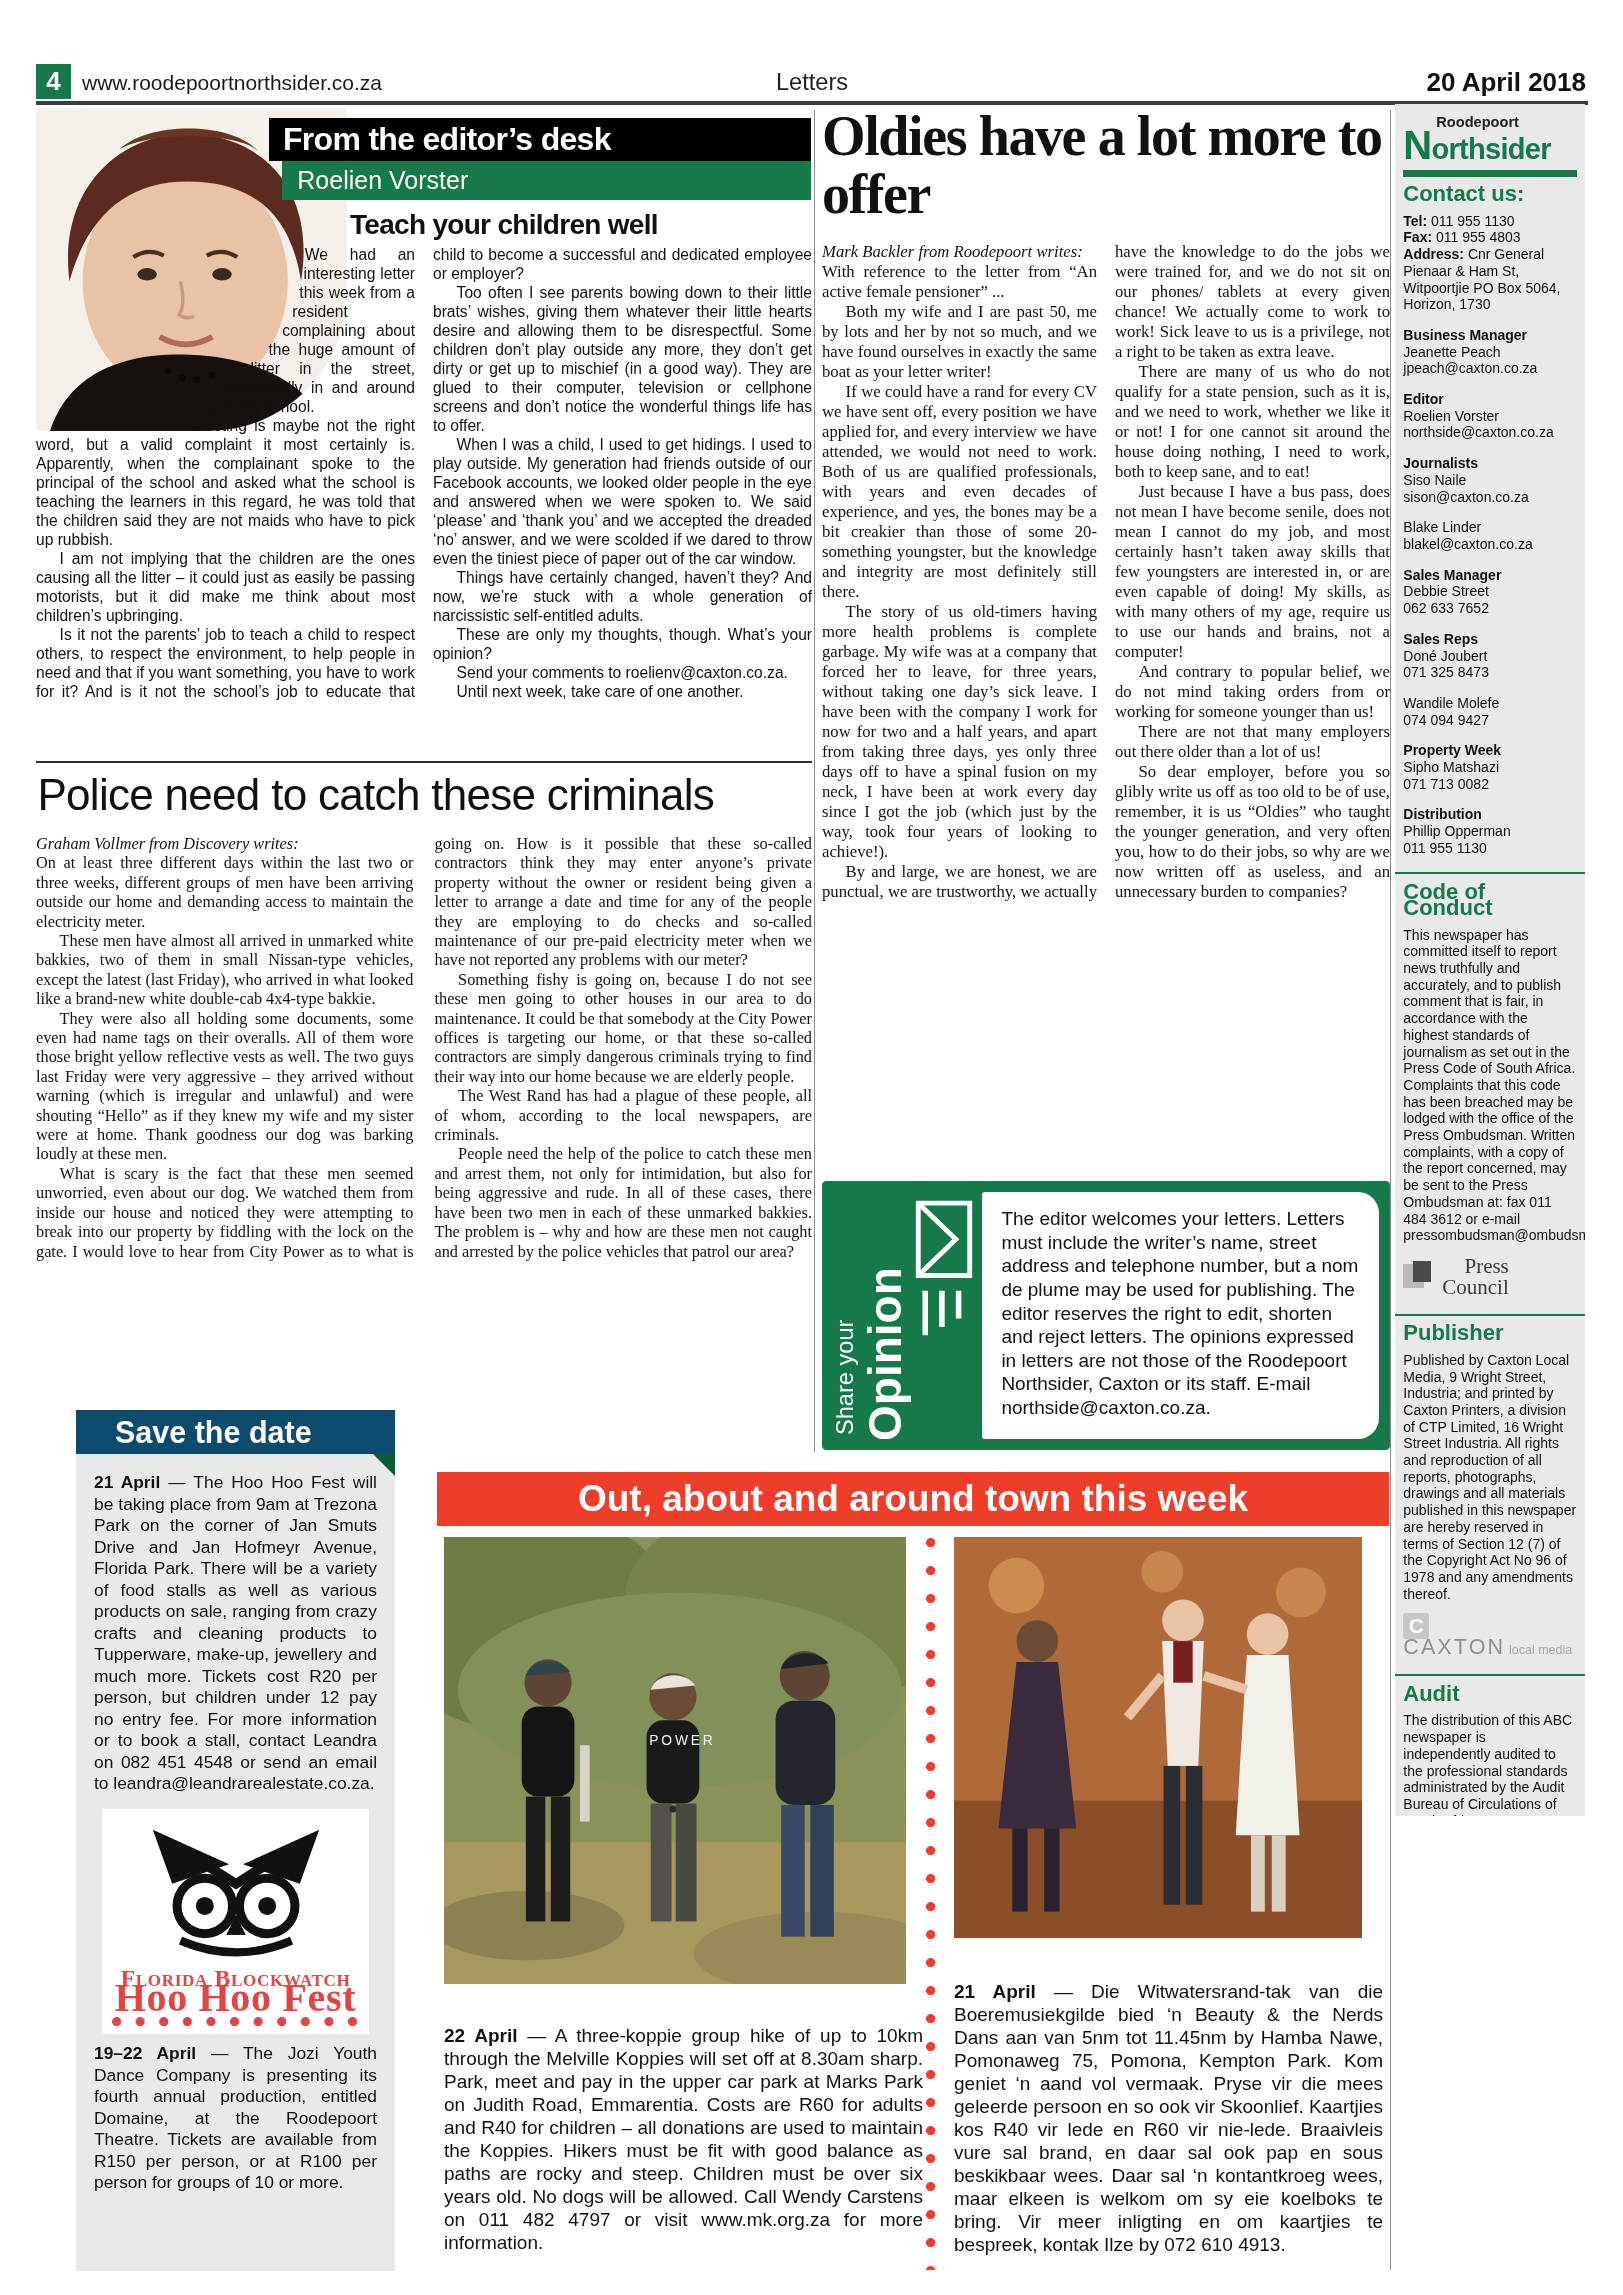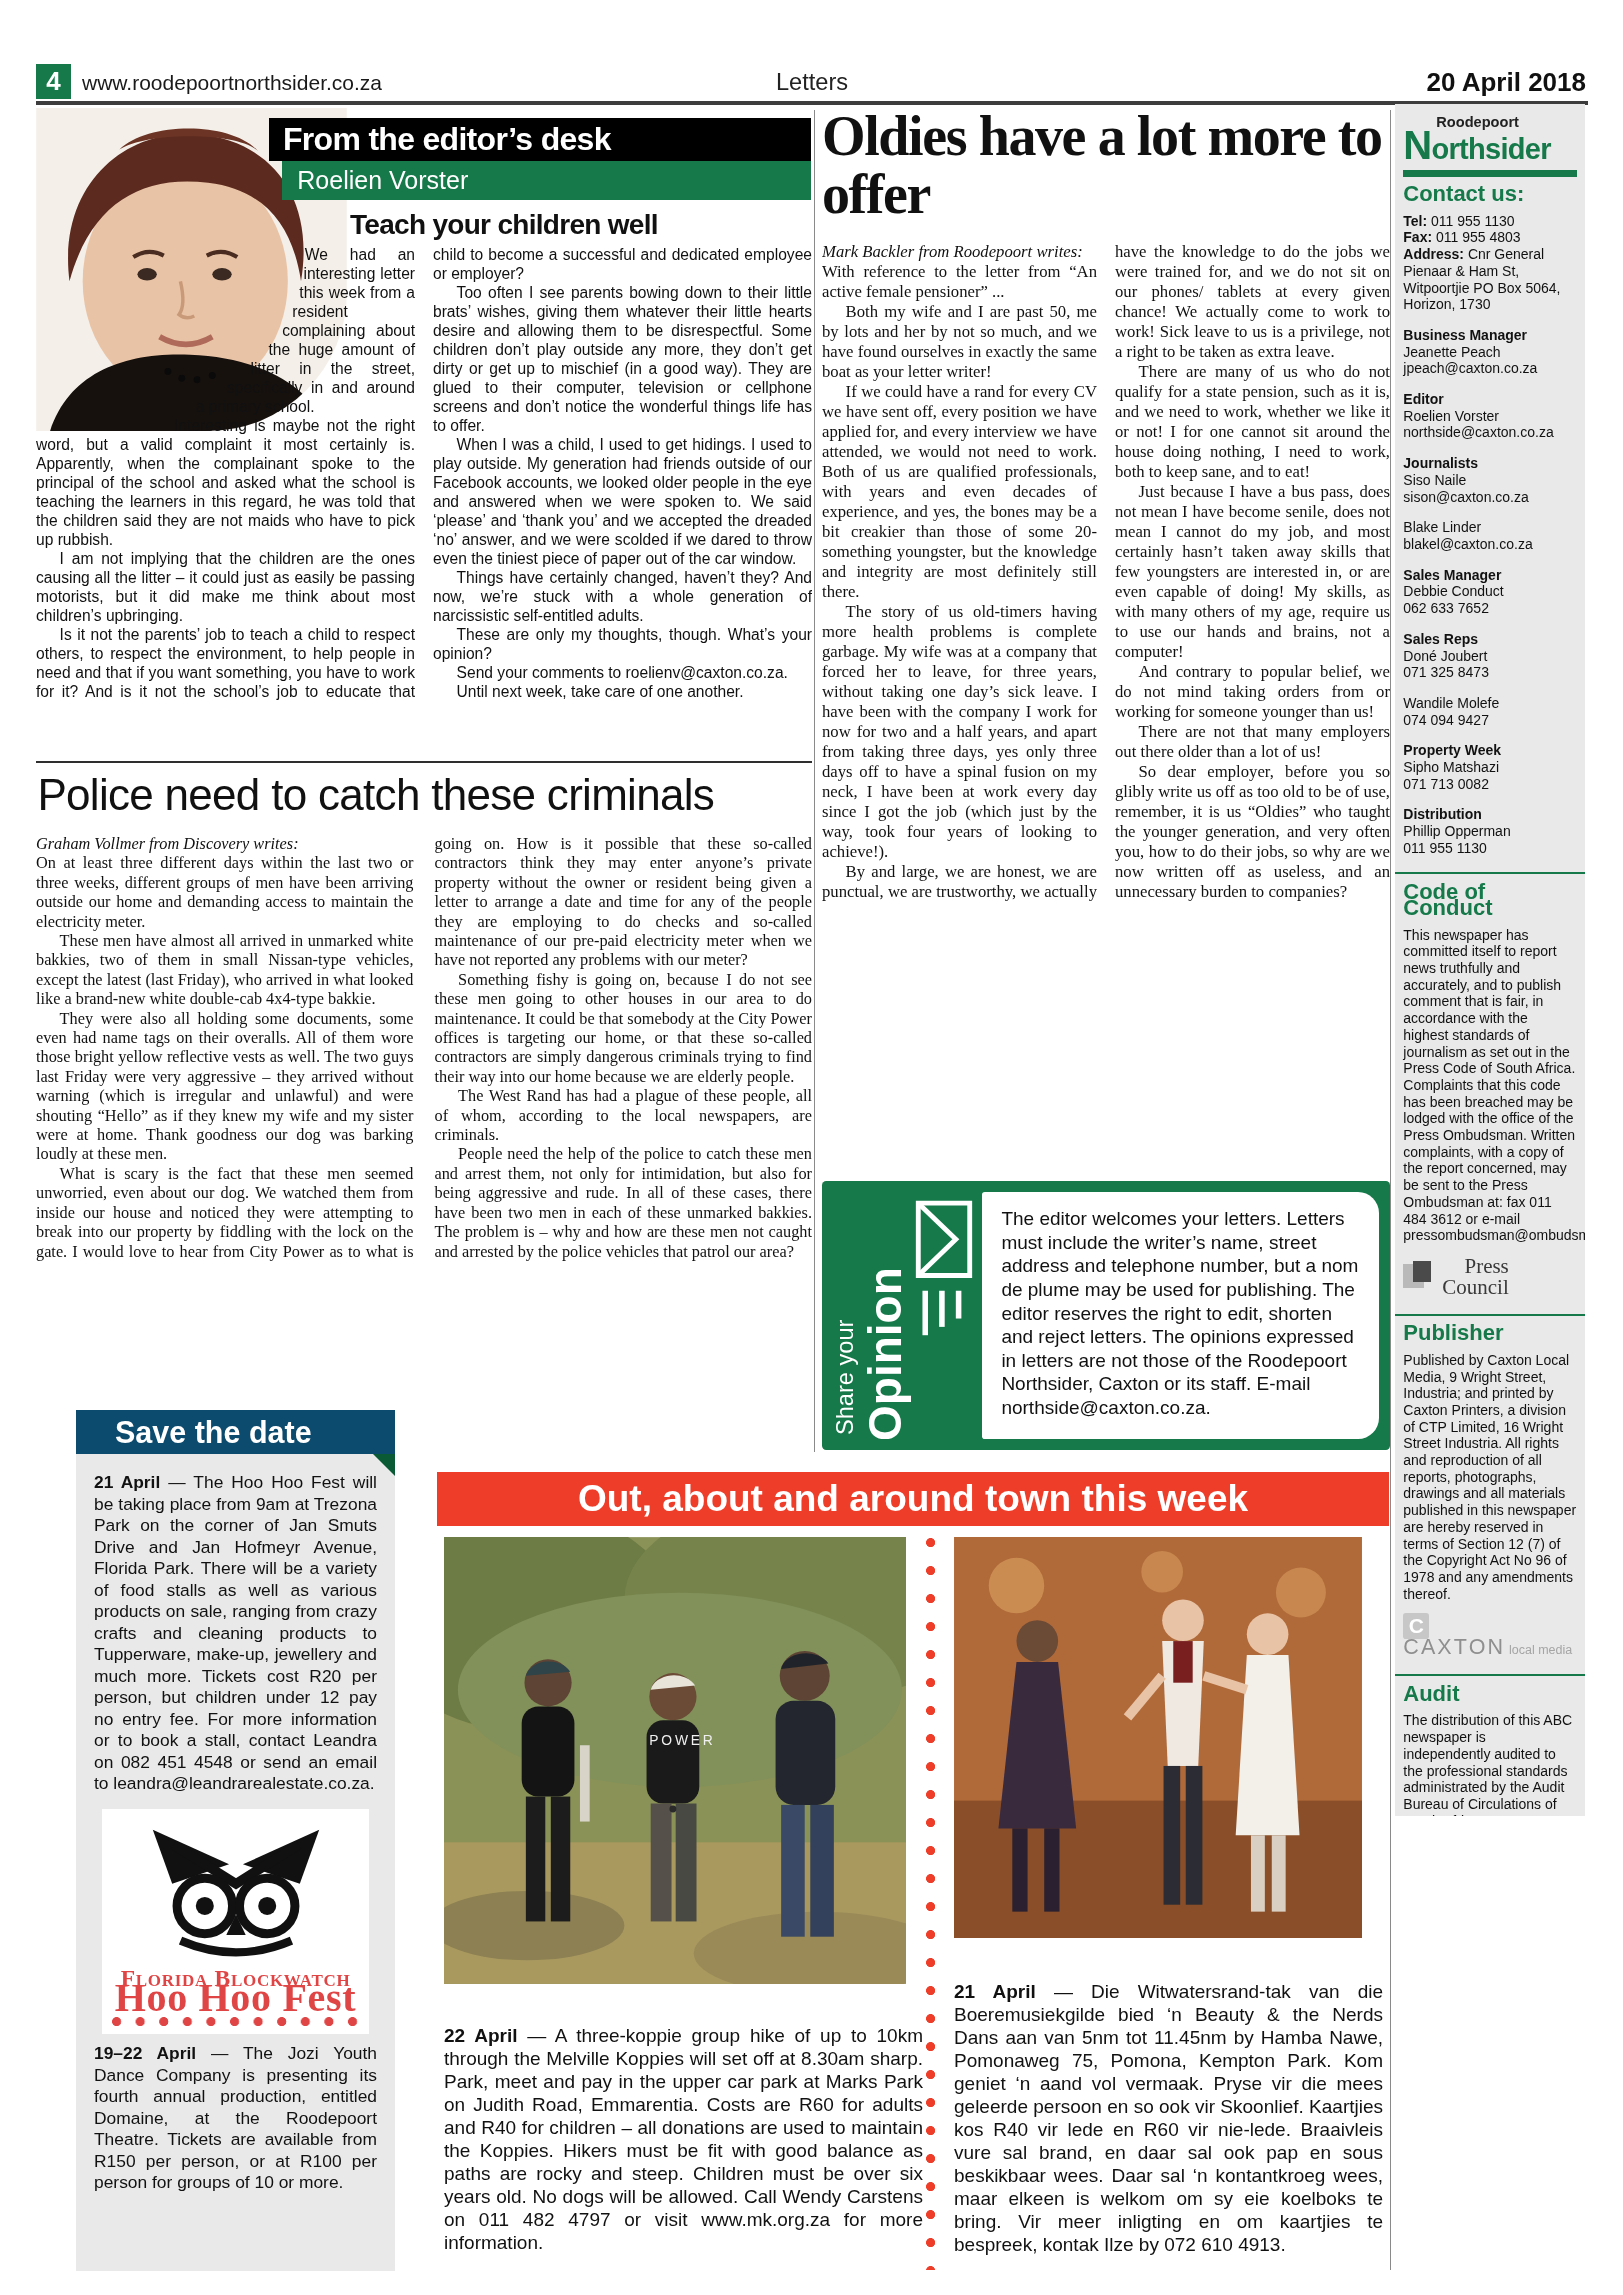--- a/index.html
+++ b/index.html
@@ -329,7 +329,7 @@
     </div>
     <div class="sb-group">
       <div class="sb-gh">Sales Manager</div>
-      <div>Debbie Conduct</div>
+      <div>Debbie Street</div>
       <div>062 633 7652</div>
     </div>
     <div class="sb-group">

